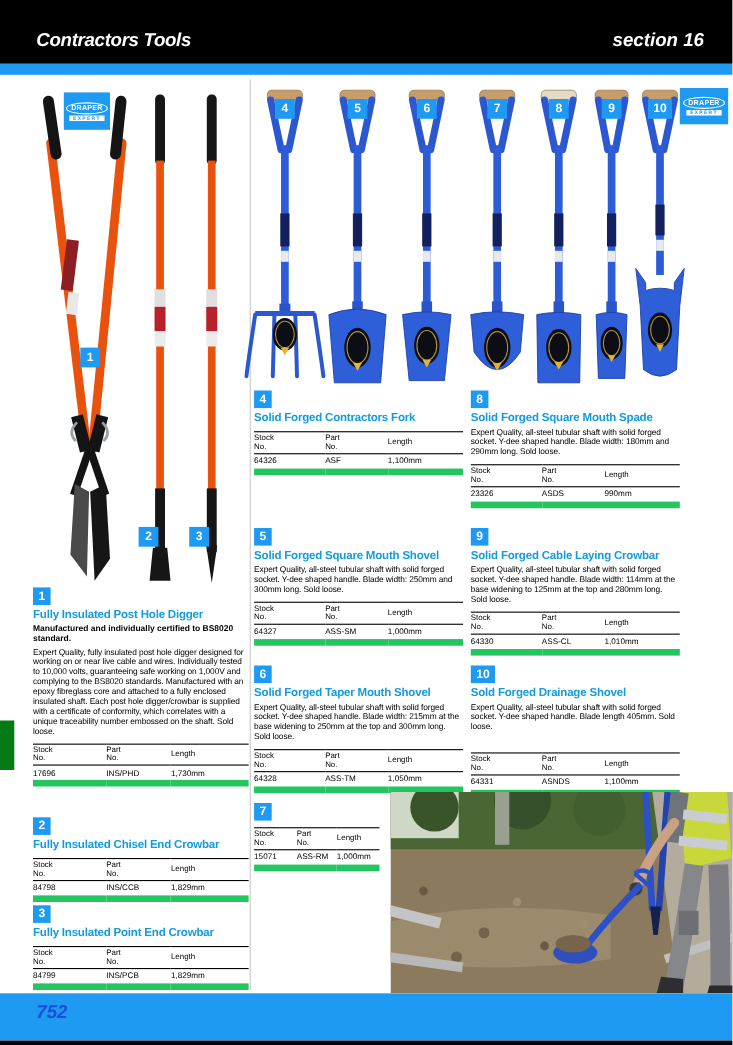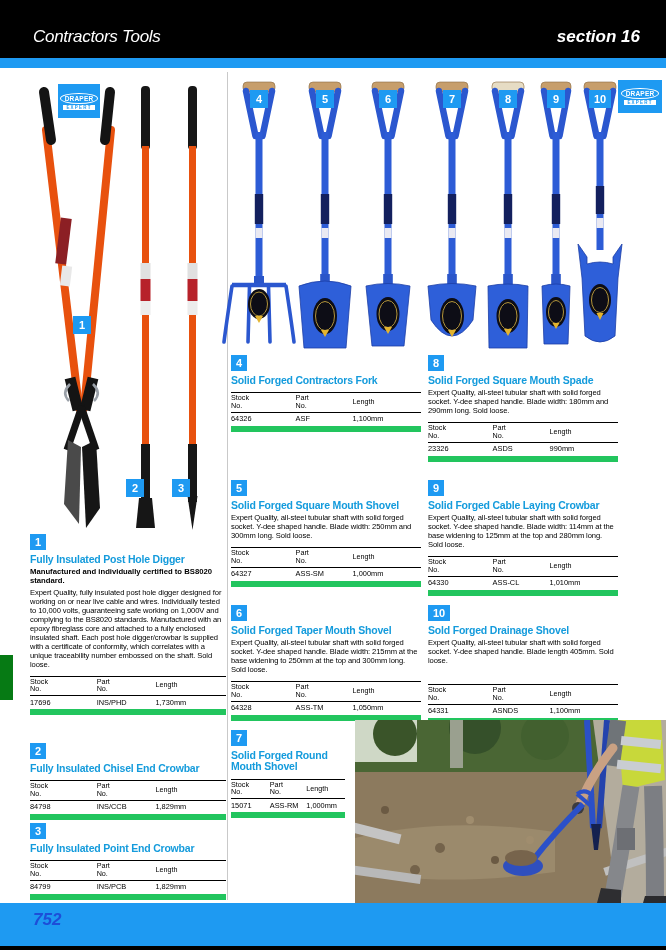--- a/index.html
+++ b/index.html
@@ -8,7 +8,7 @@
   .s{position:absolute}
   
   .hdrbar{left:0;top:0;width:666px;height:58px;background:#000}
-  .hdr-title{left:33px;top:27px;color:#fff;font-size:17px;font-weight:400;font-style:italic;letter-spacing:-0.3px}
+  .hdr-title{left:33px;top:27px;color:#fff;font-size:17px;font-weight:700;font-style:italic;letter-spacing:-0.3px}
   .hdr-sec{right:26px;top:27px;color:#fff;font-size:17px;font-weight:700;font-style:italic}
   .stripe{left:0;top:58px;width:666px;height:10px;background:#1e9af2}
   .ftrbar{left:0;top:903px;width:666px;height:43px;background:#1e9af2}

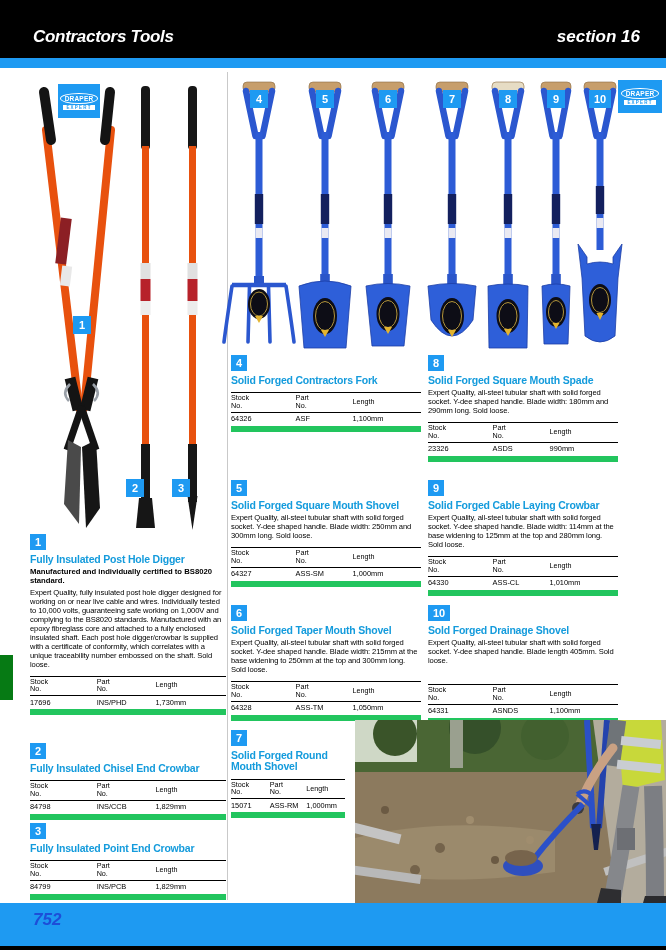--- a/index.html
+++ b/index.html
@@ -373,7 +373,6 @@
 
 <div class="sec" style="left:231px;top:730px;width:114px">
   <div class="badge">7</div>
-  <h3>Solid Forged Round Mouth Shovel</h3>
   <table class="ptable">
     <colgroup>
         <col style="width:34%">

